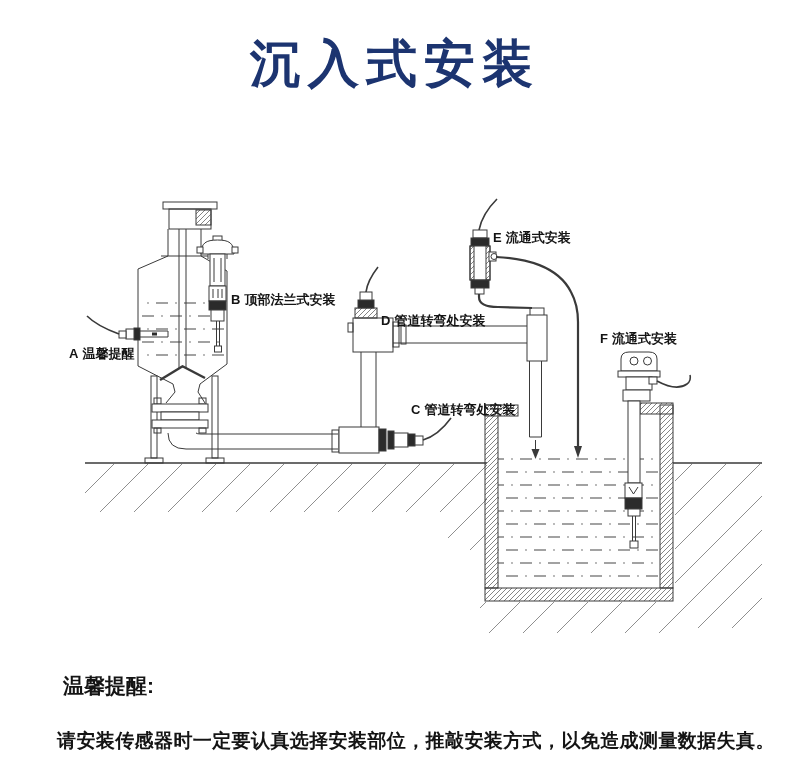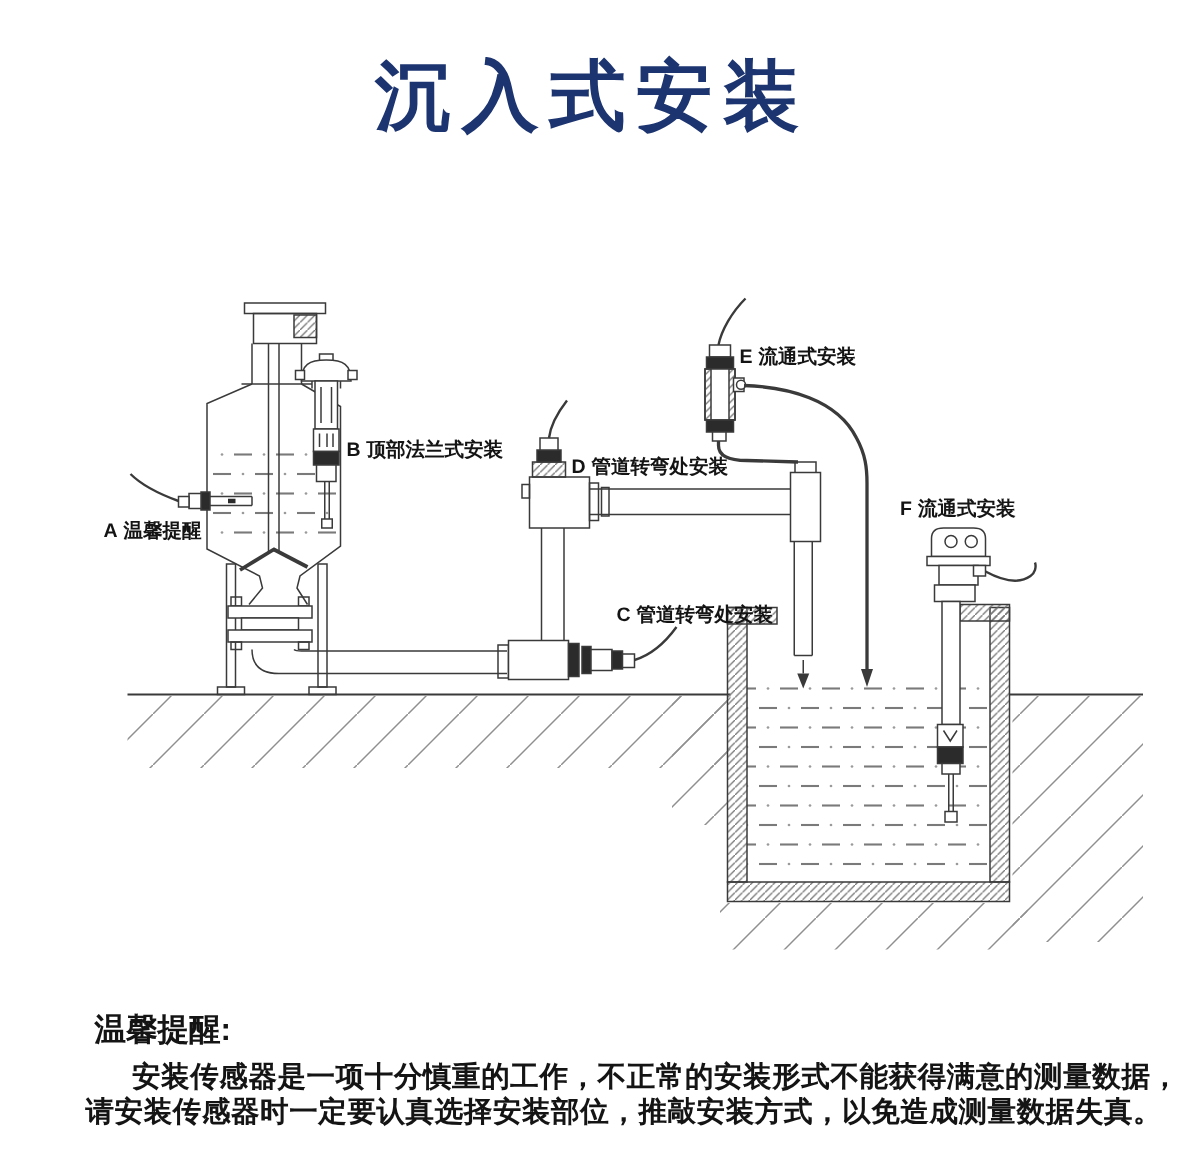--- a/index.html
+++ b/index.html
@@ -15,7 +15,7 @@
   #lblA { left:69px;  top:345px; }
   #lblB { left:231px; top:259px;margin-top:32px; }
   #lblC { left:378px; top:401px;margin-left:33px; }
-  #lblD { left:381px; top:302px; }
+  #lblD { left:381px; top:312px; }
   #lblE { left:493px; top:229px; }
   #lblF { left:600px; top:330px; }
   .notice-heading { position:absolute; left:63px; top:672px; font-size:21px;

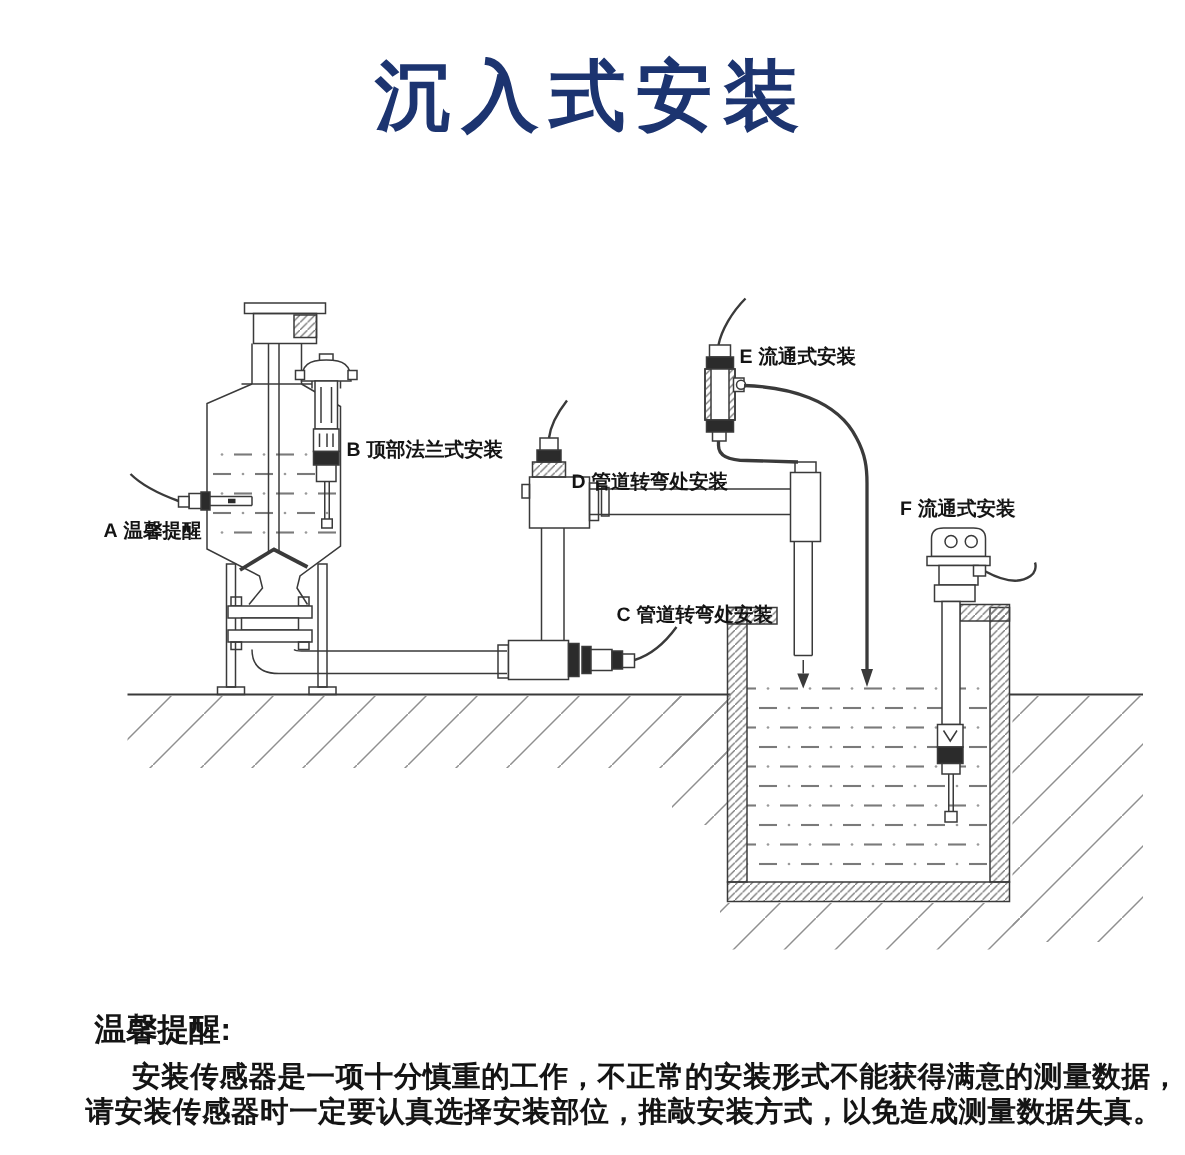--- a/index.html
+++ b/index.html
@@ -229,7 +229,6 @@
   </div>
 
   <div class="notice-heading">温馨提醒:</div>
-  <div class="notice-line" id="nl1">安装传感器是一项十分慎重的工作，不正常的安装形式不能获得满意的测量数据，</div>
   <div class="notice-line" id="nl2">请安装传感器时一定要认真选择安装部位，推敲安装方式，以免造成测量数据失真。</div>
 
 </div>

